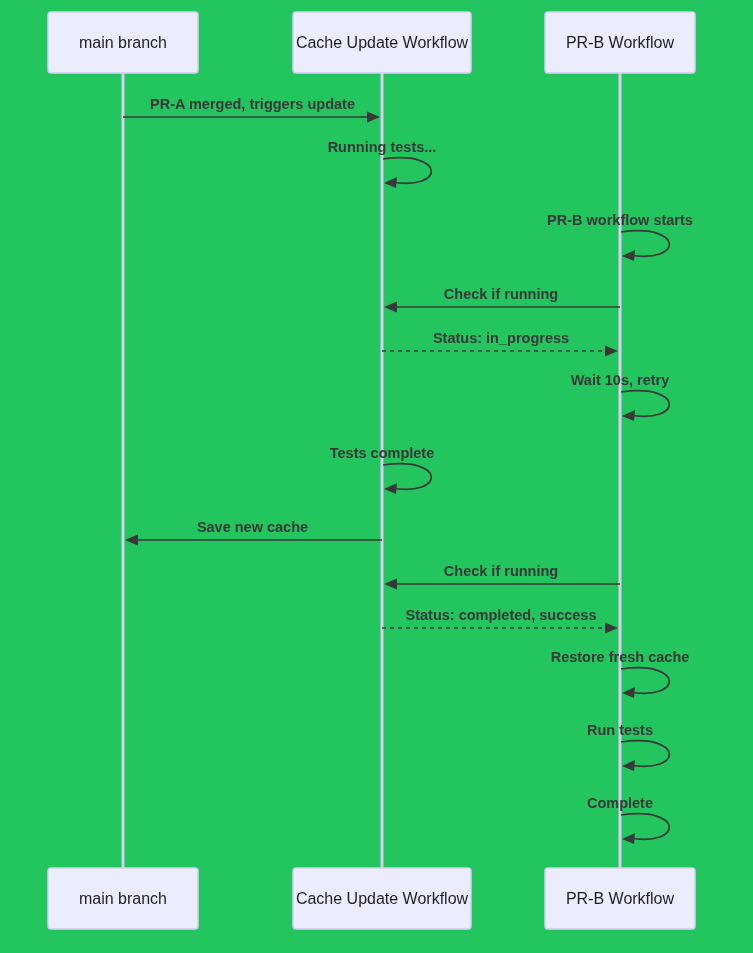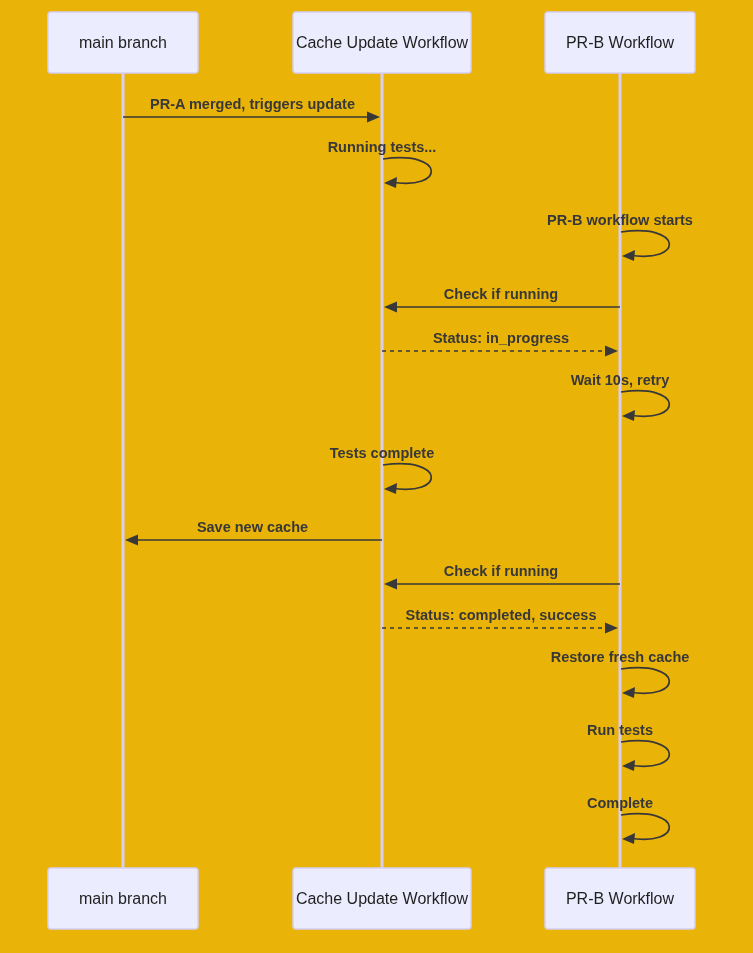--- a/index.html
+++ b/index.html
@@ -10,7 +10,7 @@
   .stage {
     width: 753px;
     height: 953px;
-    background: #eab308;
+    background: #22c55e;
     position: relative;
     overflow: hidden;
     font-family: "Liberation Sans", sans-serif;

